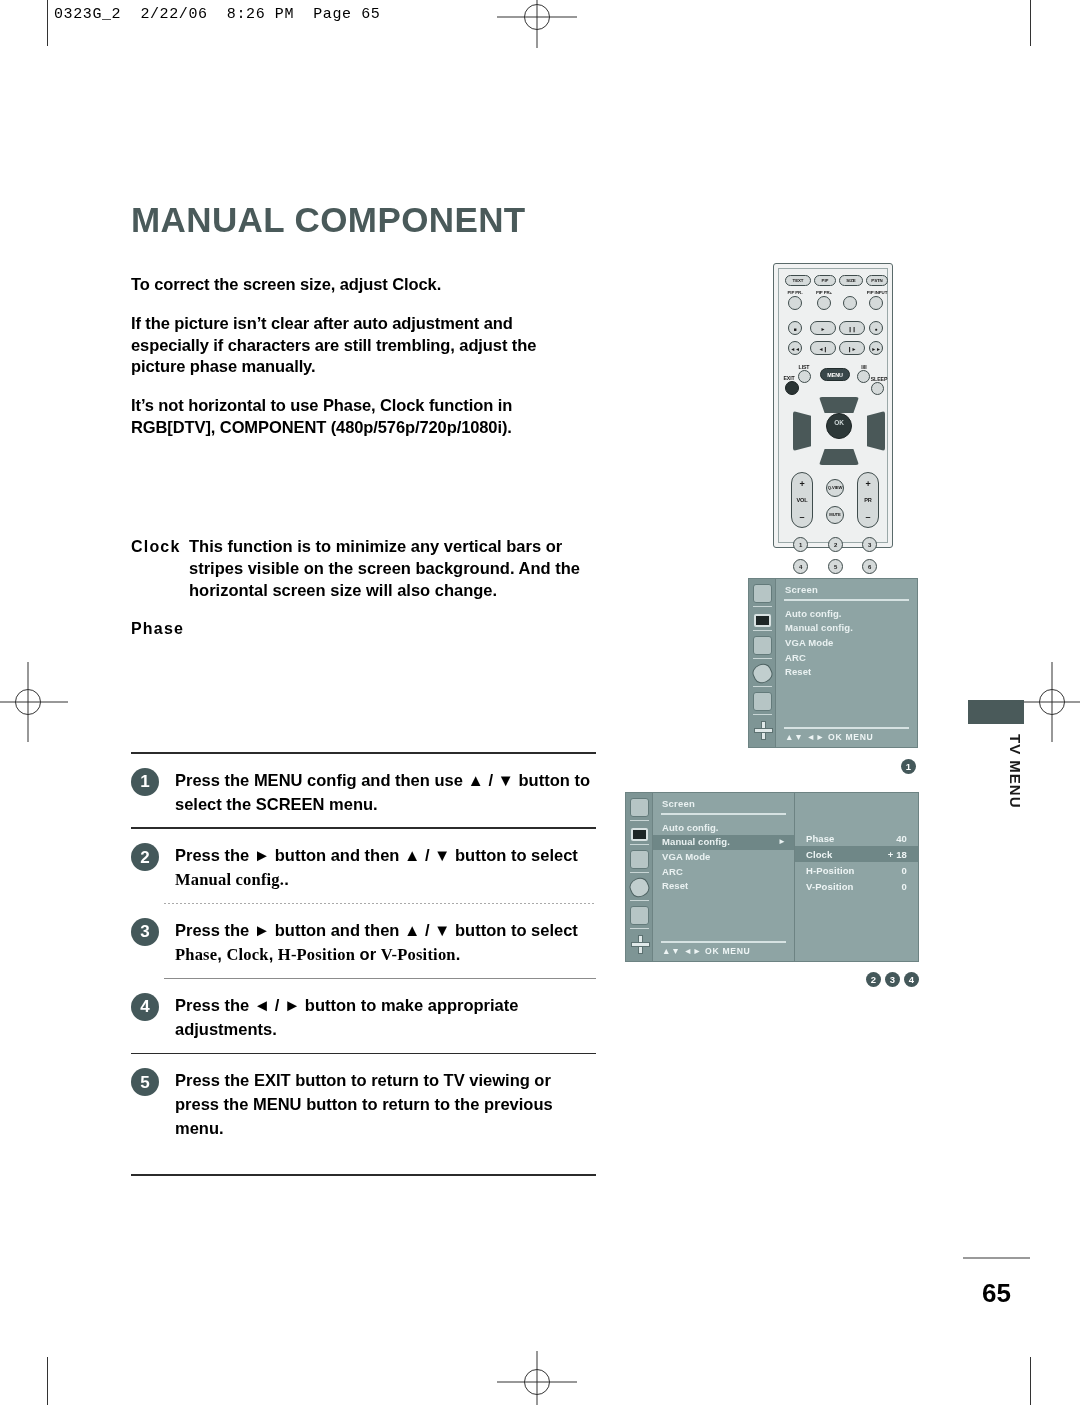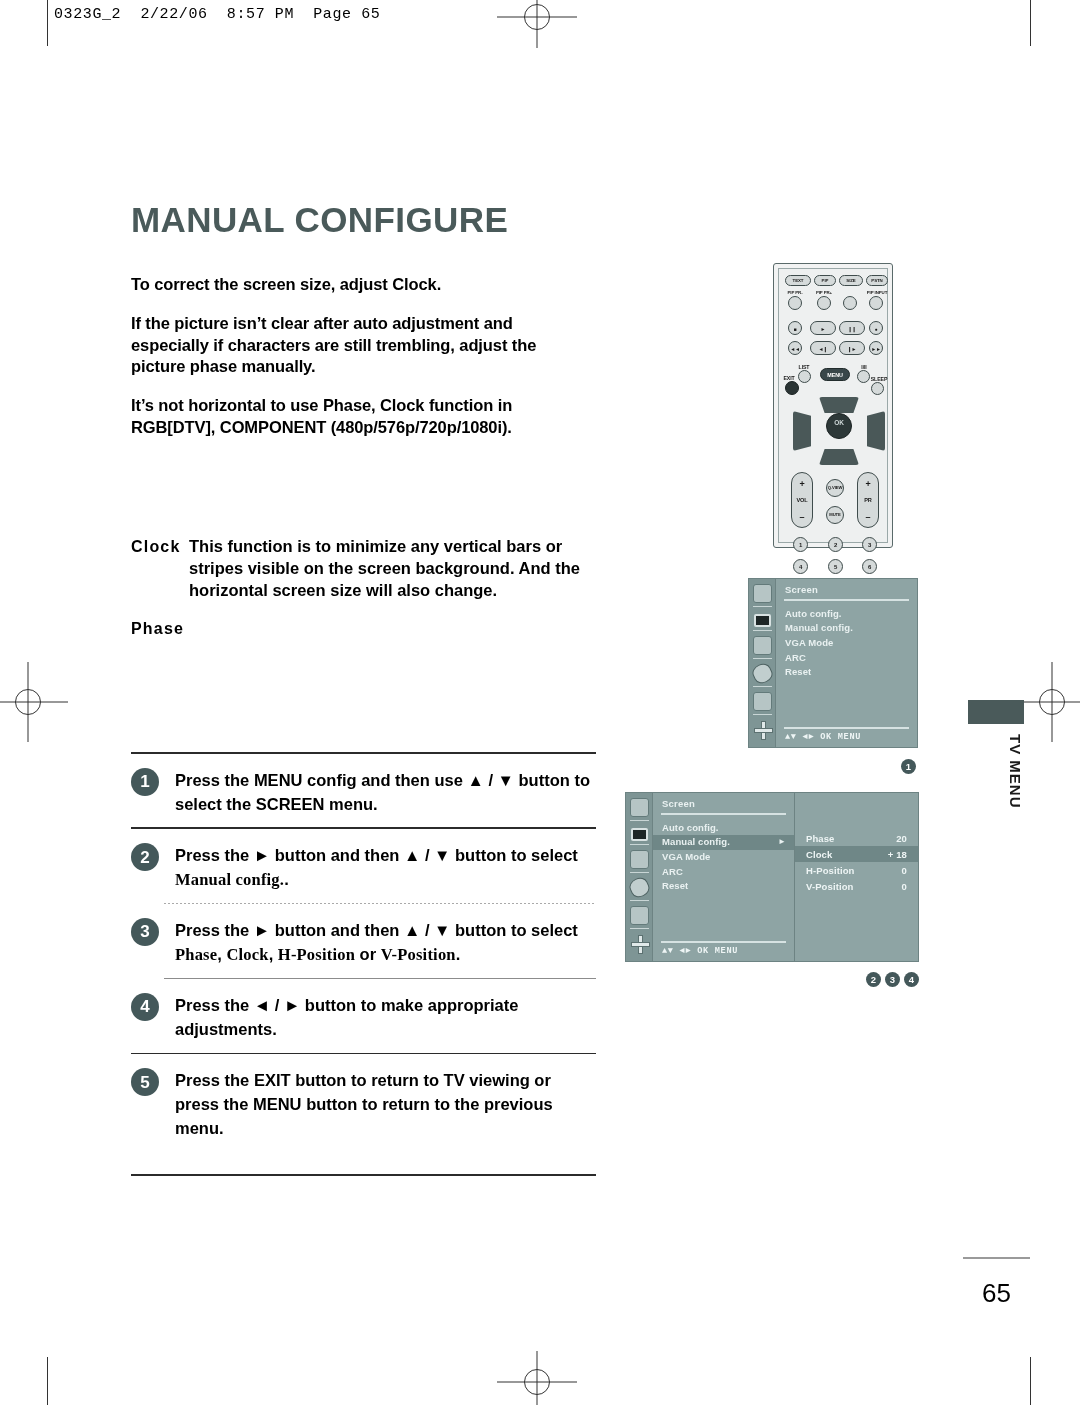--- a/index.html
+++ b/index.html
@@ -220,7 +220,7 @@
 <div class="trim trim-bl-v"></div>
 <div class="trim trim-br-v"></div>
 
-<div class="runhead">0323G_2  2/22/06  8:57 PM  Page 65</div>
+<div class="runhead">0323G_2  2/22/06  8:26 PM  Page 65</div>
 
 <div class="page-title">MANUAL CONFIGURE</div>
 

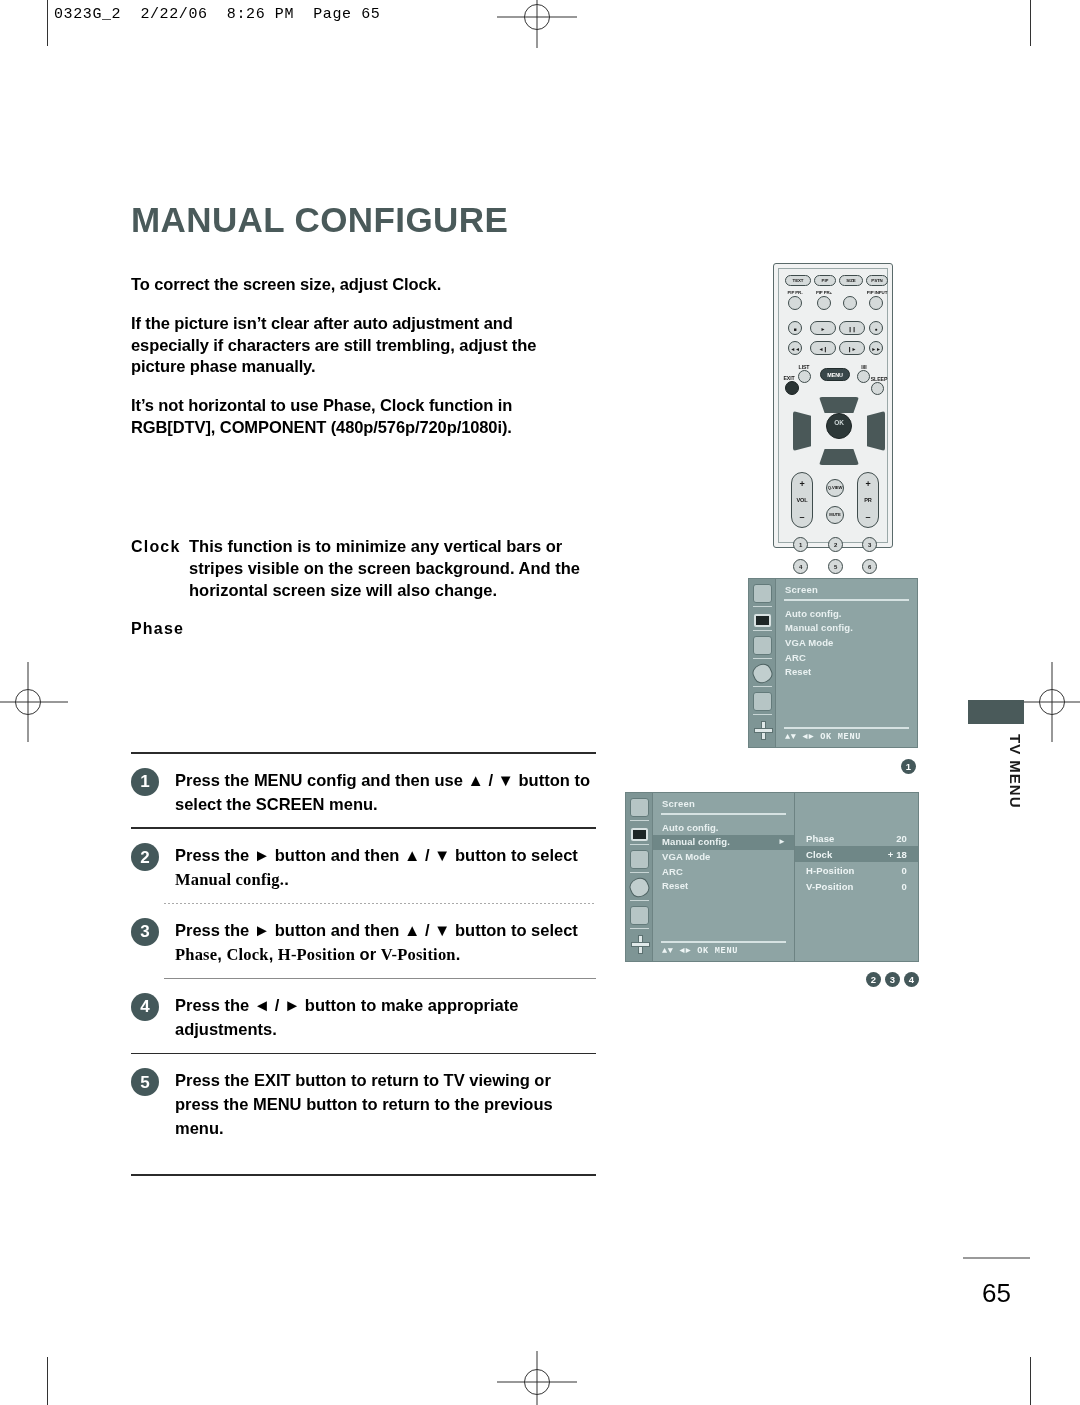--- a/index.html
+++ b/index.html
@@ -222,7 +222,7 @@
 
 <div class="runhead">0323G_2  2/22/06  8:26 PM  Page 65</div>
 
-<div class="page-title">MANUAL CONFIGURE</div>
+<div class="page-title">MANUAL COMPONENT</div>
 
 <div class="bodycol">
   <div class="para"><span>To correct the screen size, adjust </span><b class="semi">Clock</b><span>.</span></div>

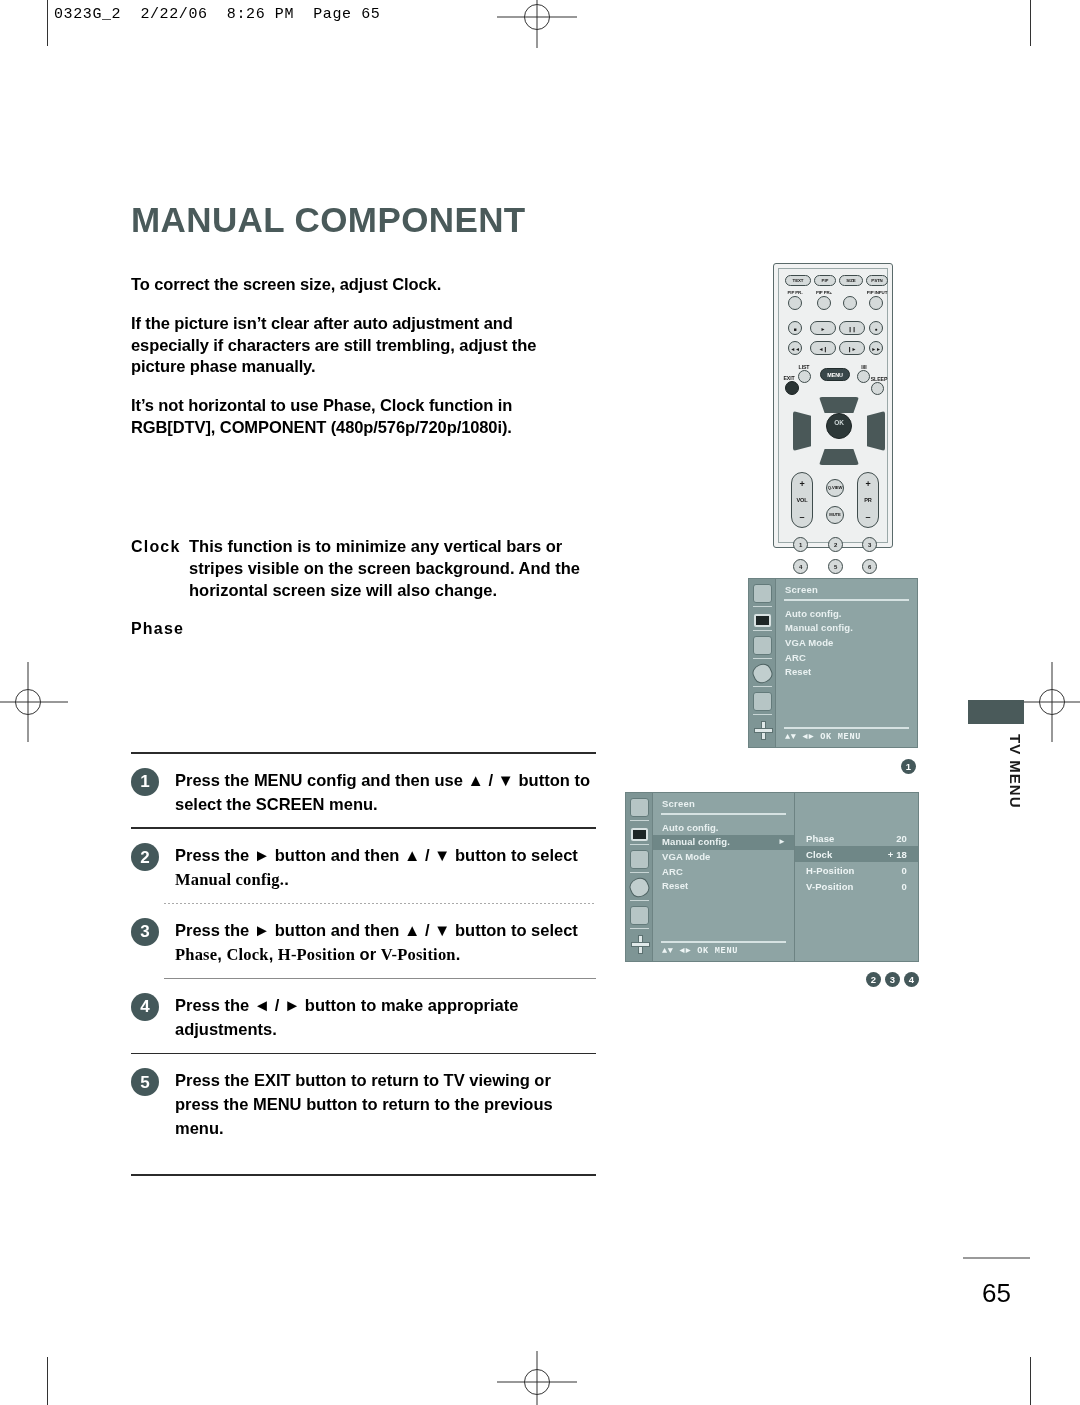--- a/index.html
+++ b/index.html
@@ -142,7 +142,7 @@
   .osd-item.sel { background:#6f8787; margin-left:-9px; padding-left:9px; }
   .osd-item .arrow { position:absolute; right:8px; top:1px; font-size:8px; }
   .osd-foot {
-    position:absolute; left:0; right:0; bottom:0; height:20px;font-family:Liberation Mono, monospace;
+    position:absolute; left:0; right:0; bottom:0; height:20px;
   }
   .osd-footrule { height:1.5px; background:#d6e2e2; margin:0 8px; }
   .osd-foottext {

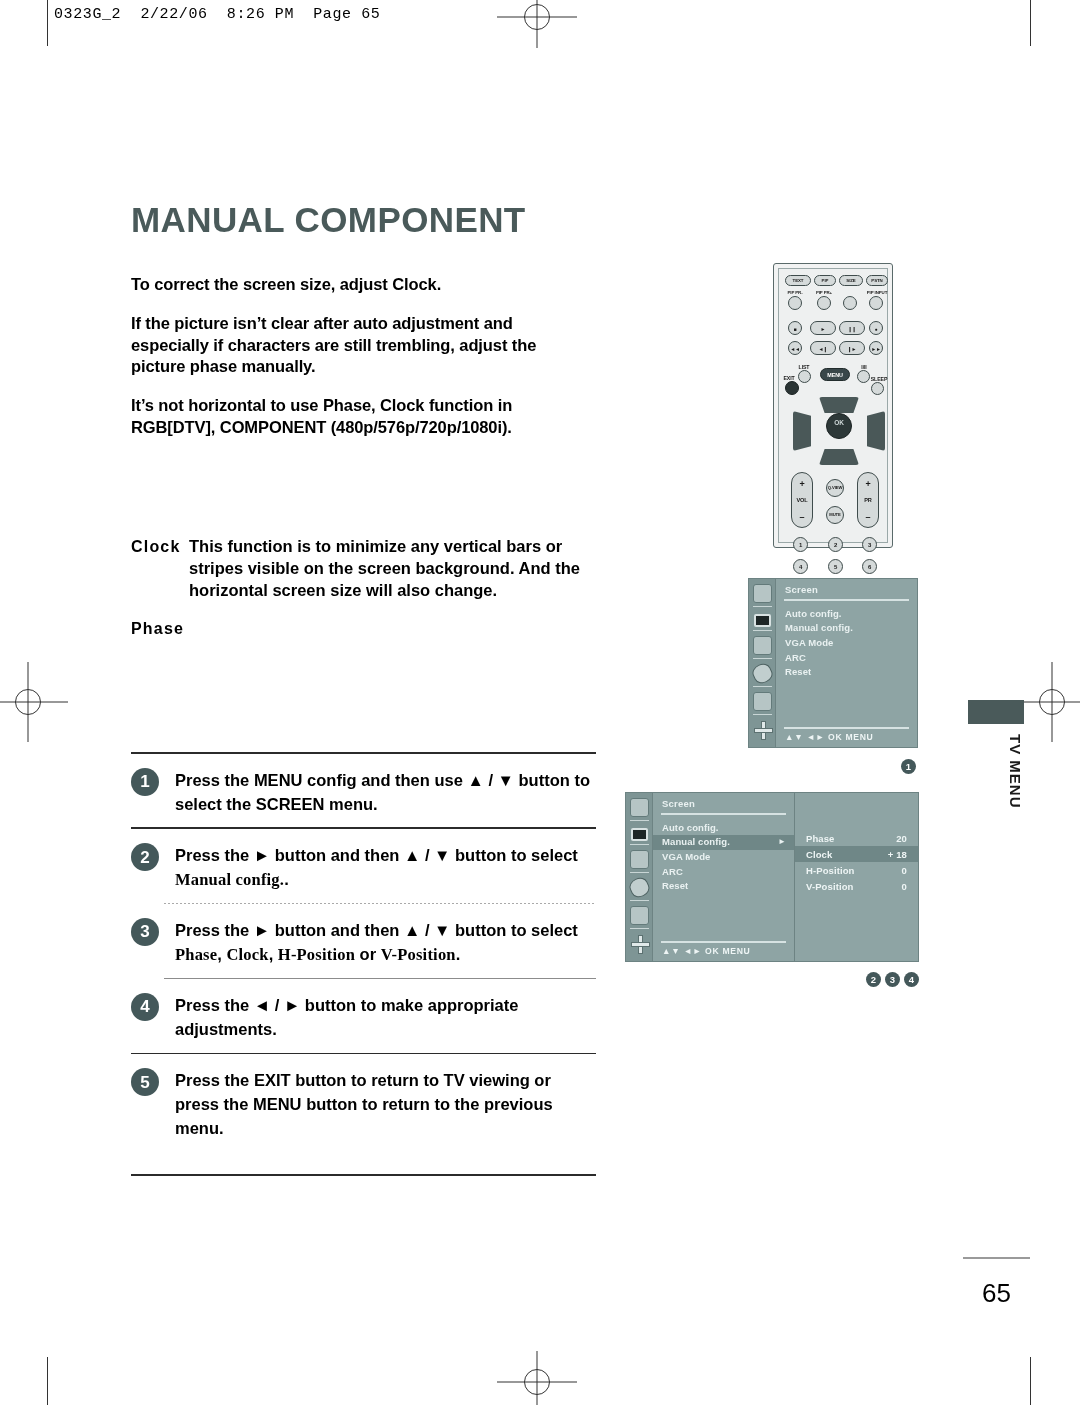--- a/index.html
+++ b/index.html
@@ -446,7 +446,7 @@
   <div class="subs">
     <div class="sub-item">
       <span>Phase</span>
-      <span>20</span>
+      <span>40</span>
     </div>
     <div class="sub-item sel">
       <span>Clock</span>

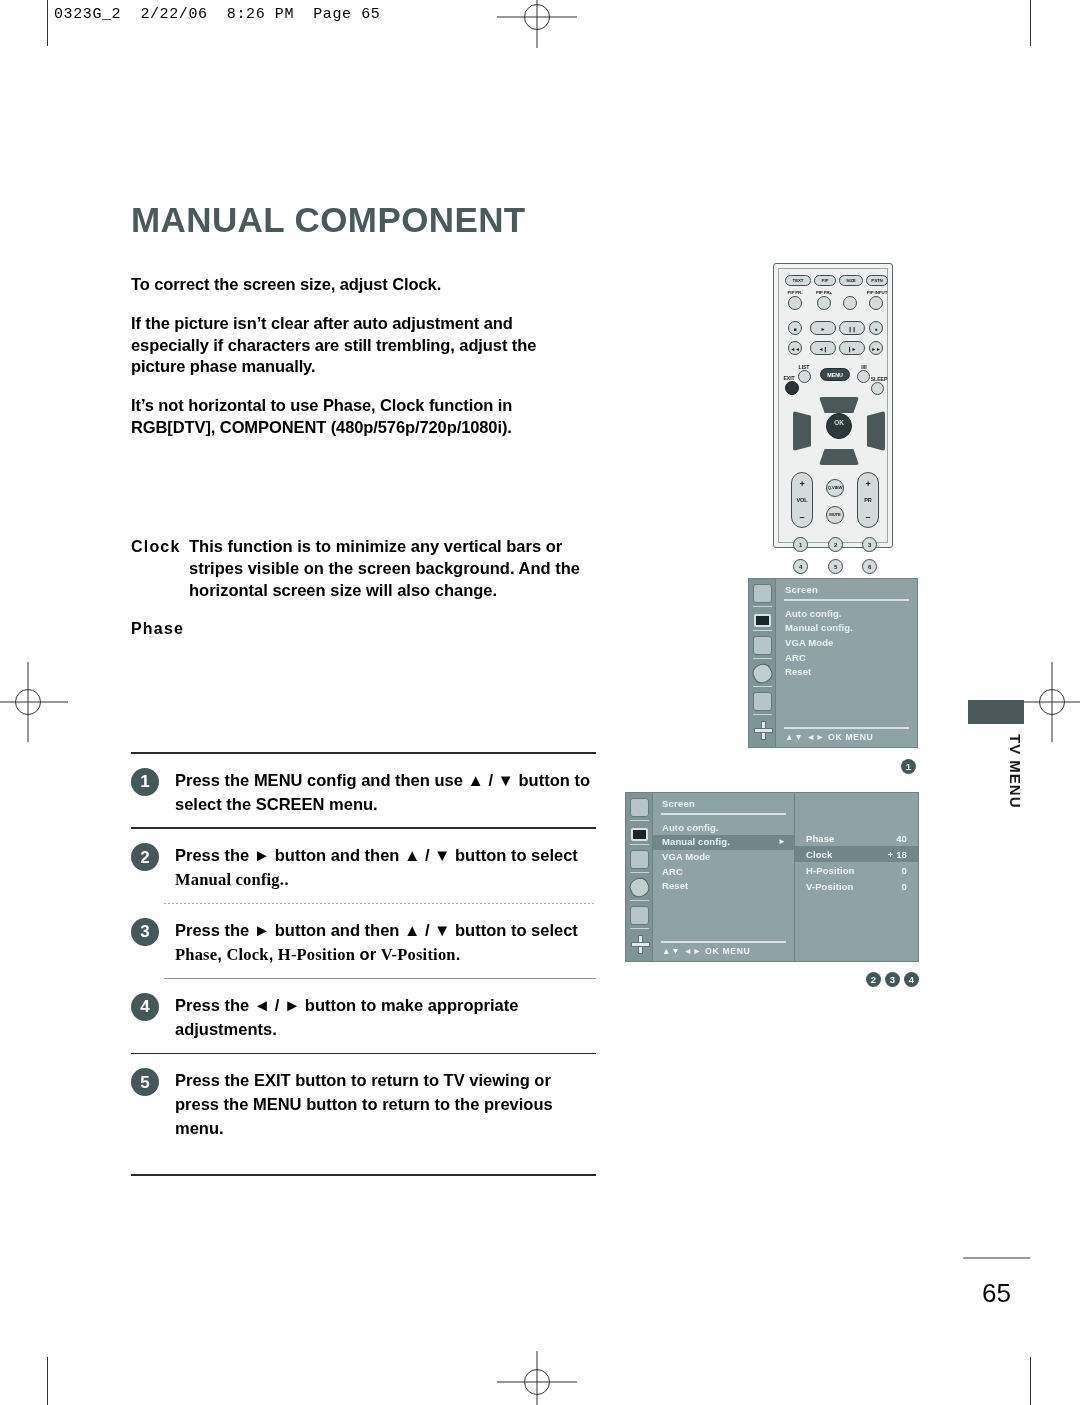--- a/index.html
+++ b/index.html
@@ -190,7 +190,7 @@
   
   .folio-rule { position:absolute; left:963px; top:1257px; width:67px; height:2px; background:#9a9a9a; }
   .folio { position:absolute; left:963px; top:1278px; width:67px; text-align:center;
-           font-size:26px; font-weight:normal; color:#000; }
+           font-size:26px; font-weight:bold; color:#000; }
 </style>
 </head>
 <body>

